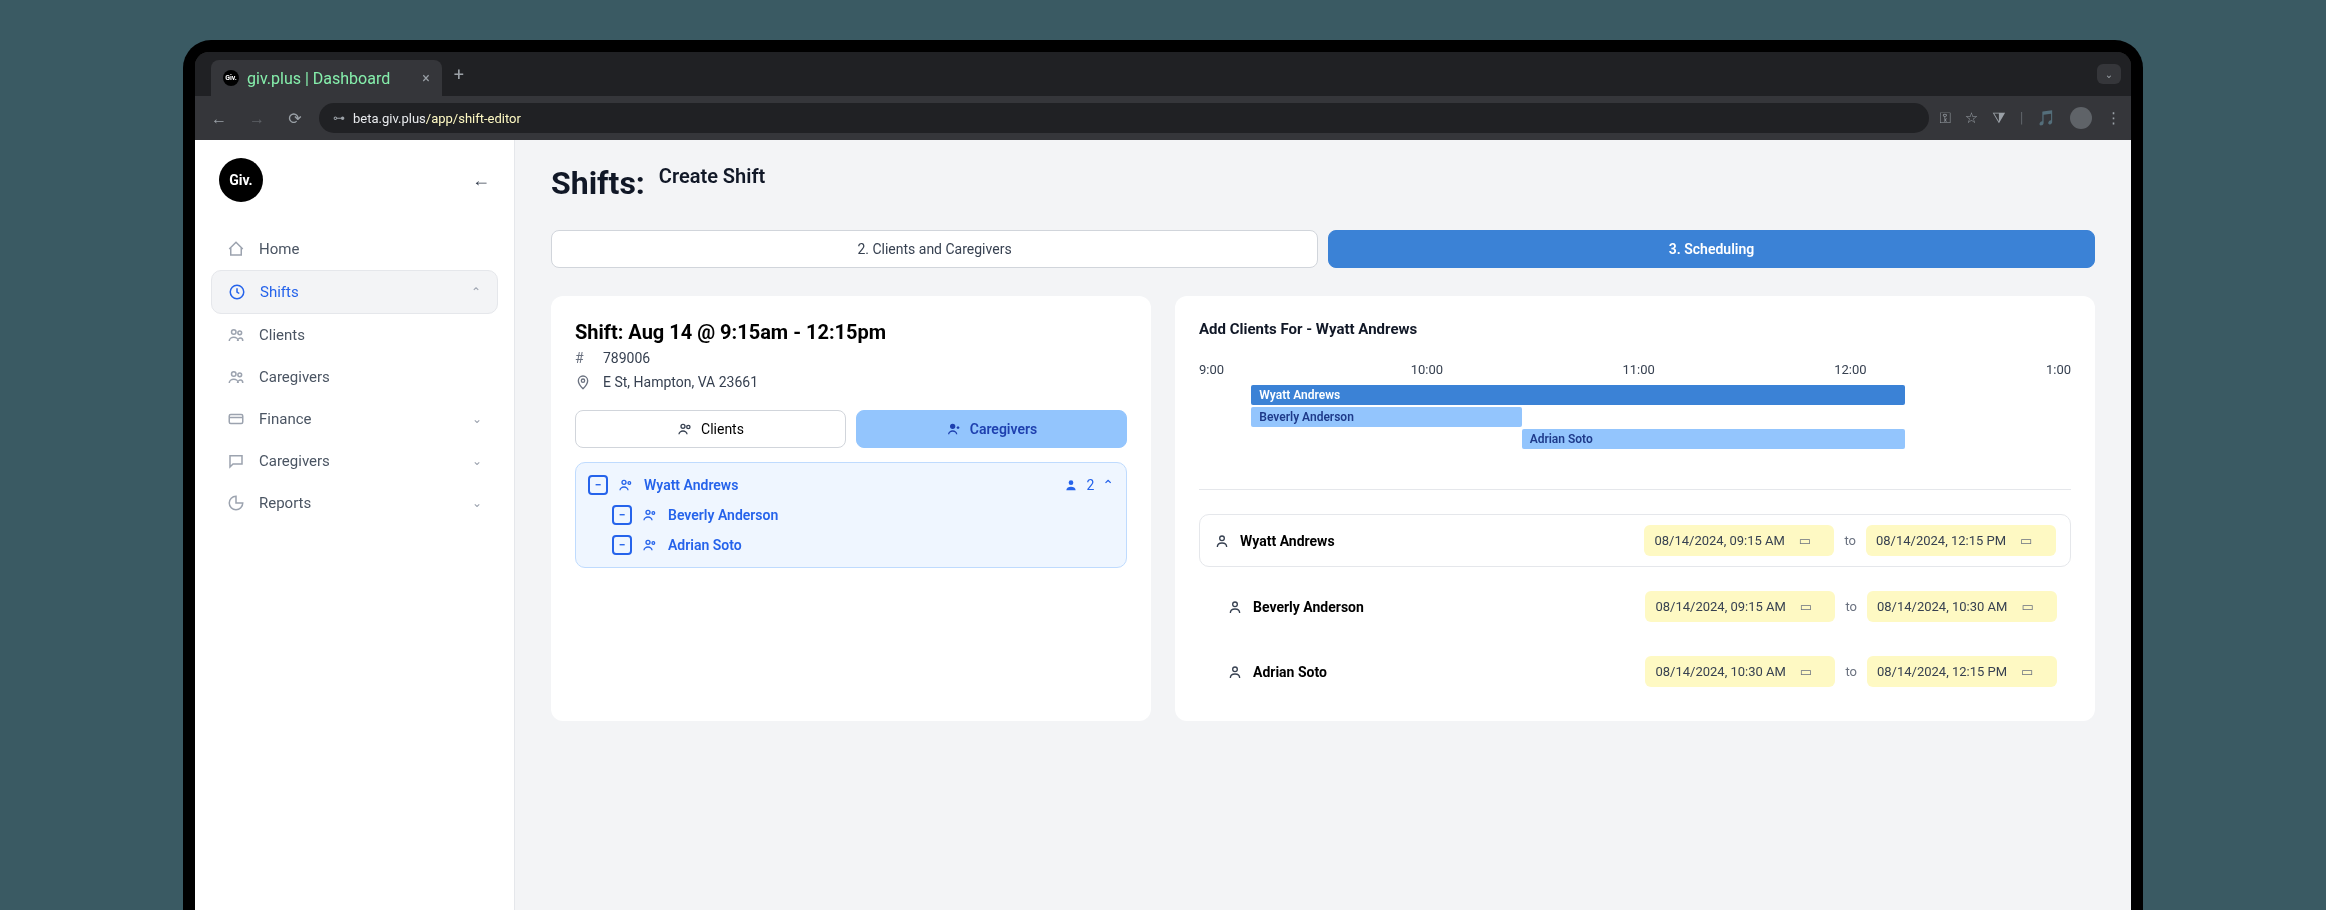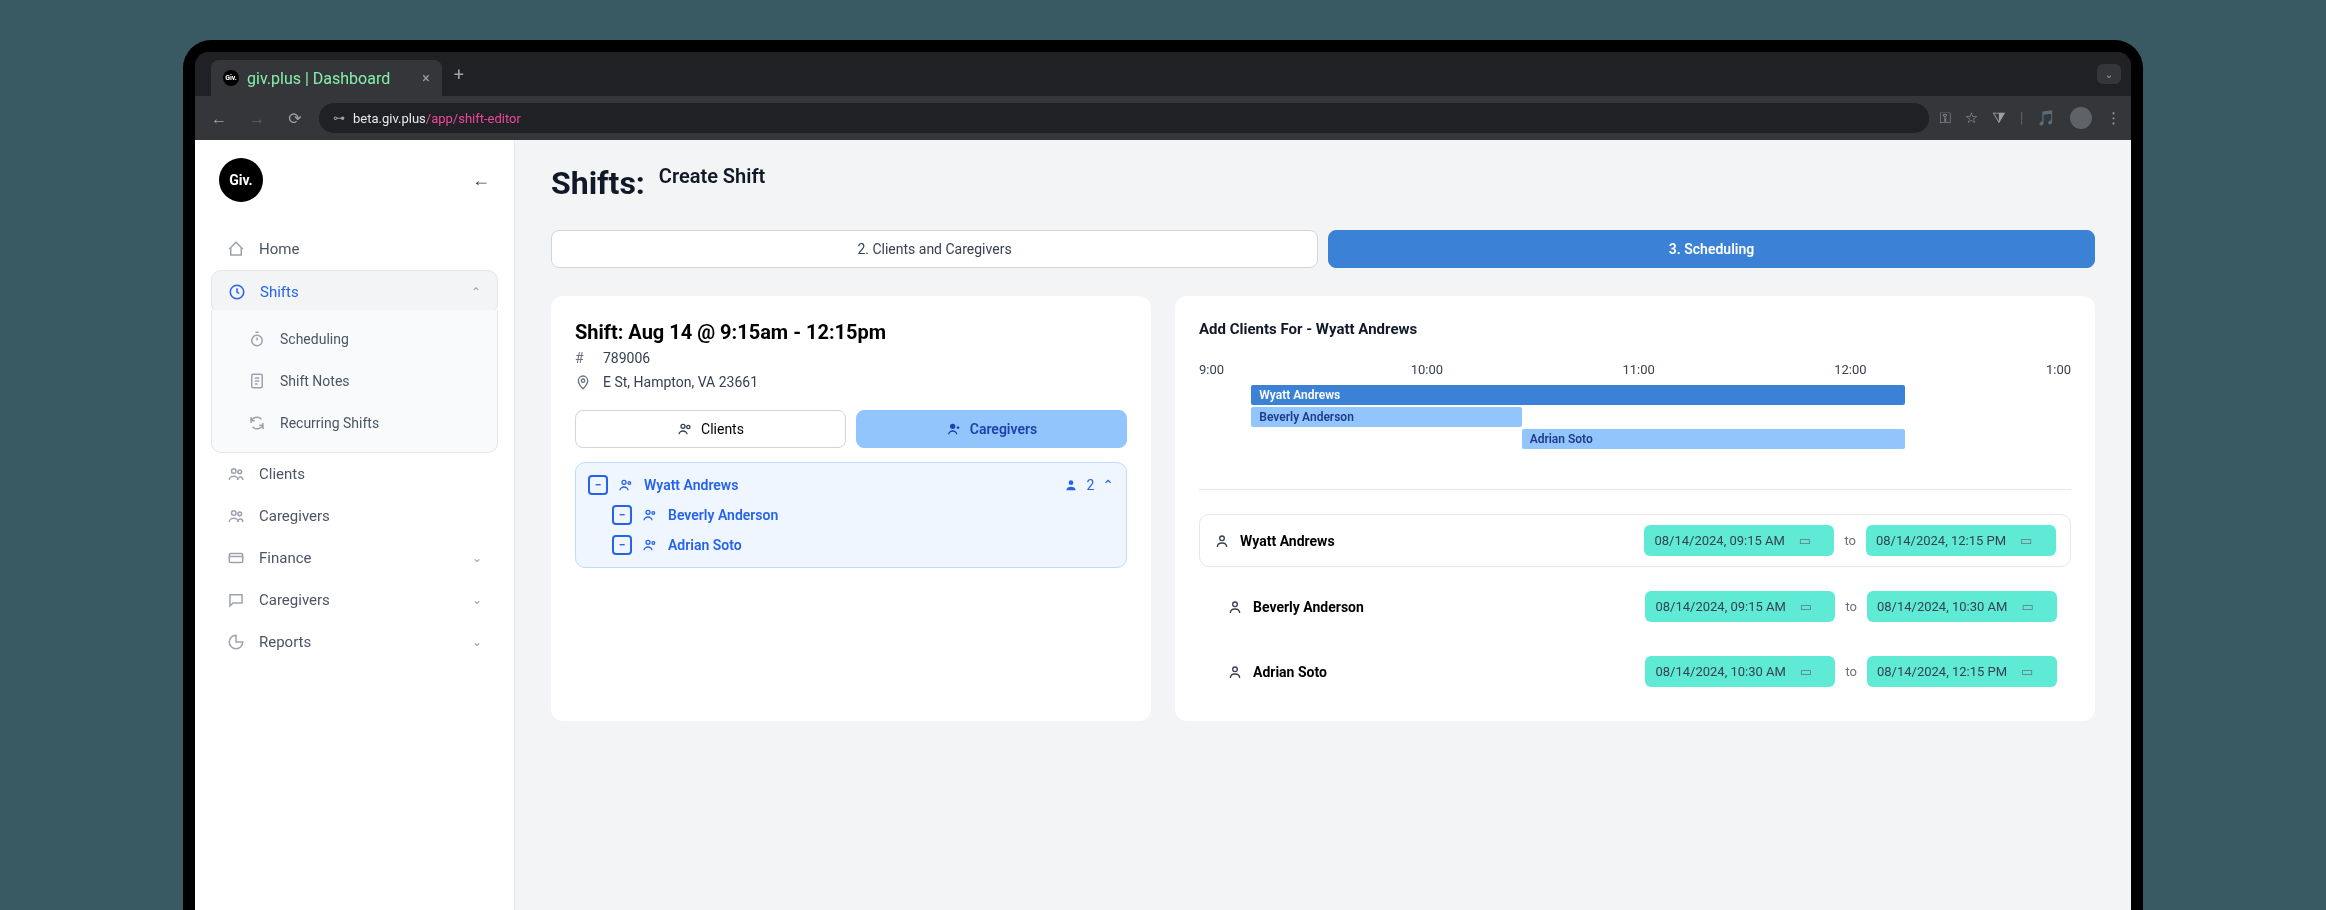--- a/index.html
+++ b/index.html
@@ -19,7 +19,7 @@
 .url-box { flex: 1; background: #202124; border-radius: 20px; height: 30px; display: flex; align-items: center; padding: 0 14px; gap: 8px; }
 .url-icon { color: #9aa0a6; font-size: 12px; }
 .url-text { color: #e8eaed; font-size: 13px; }
-.url-text .path { color: #ec4899; }
+.url-text .path { color: #fef9c3; }
 .addr-right { display: flex; gap: 14px; align-items: center; color: #9aa0a6; }
 .addr-right span { cursor: pointer; font-size: 15px; }
 .addr-divider { color: #5f6368; }

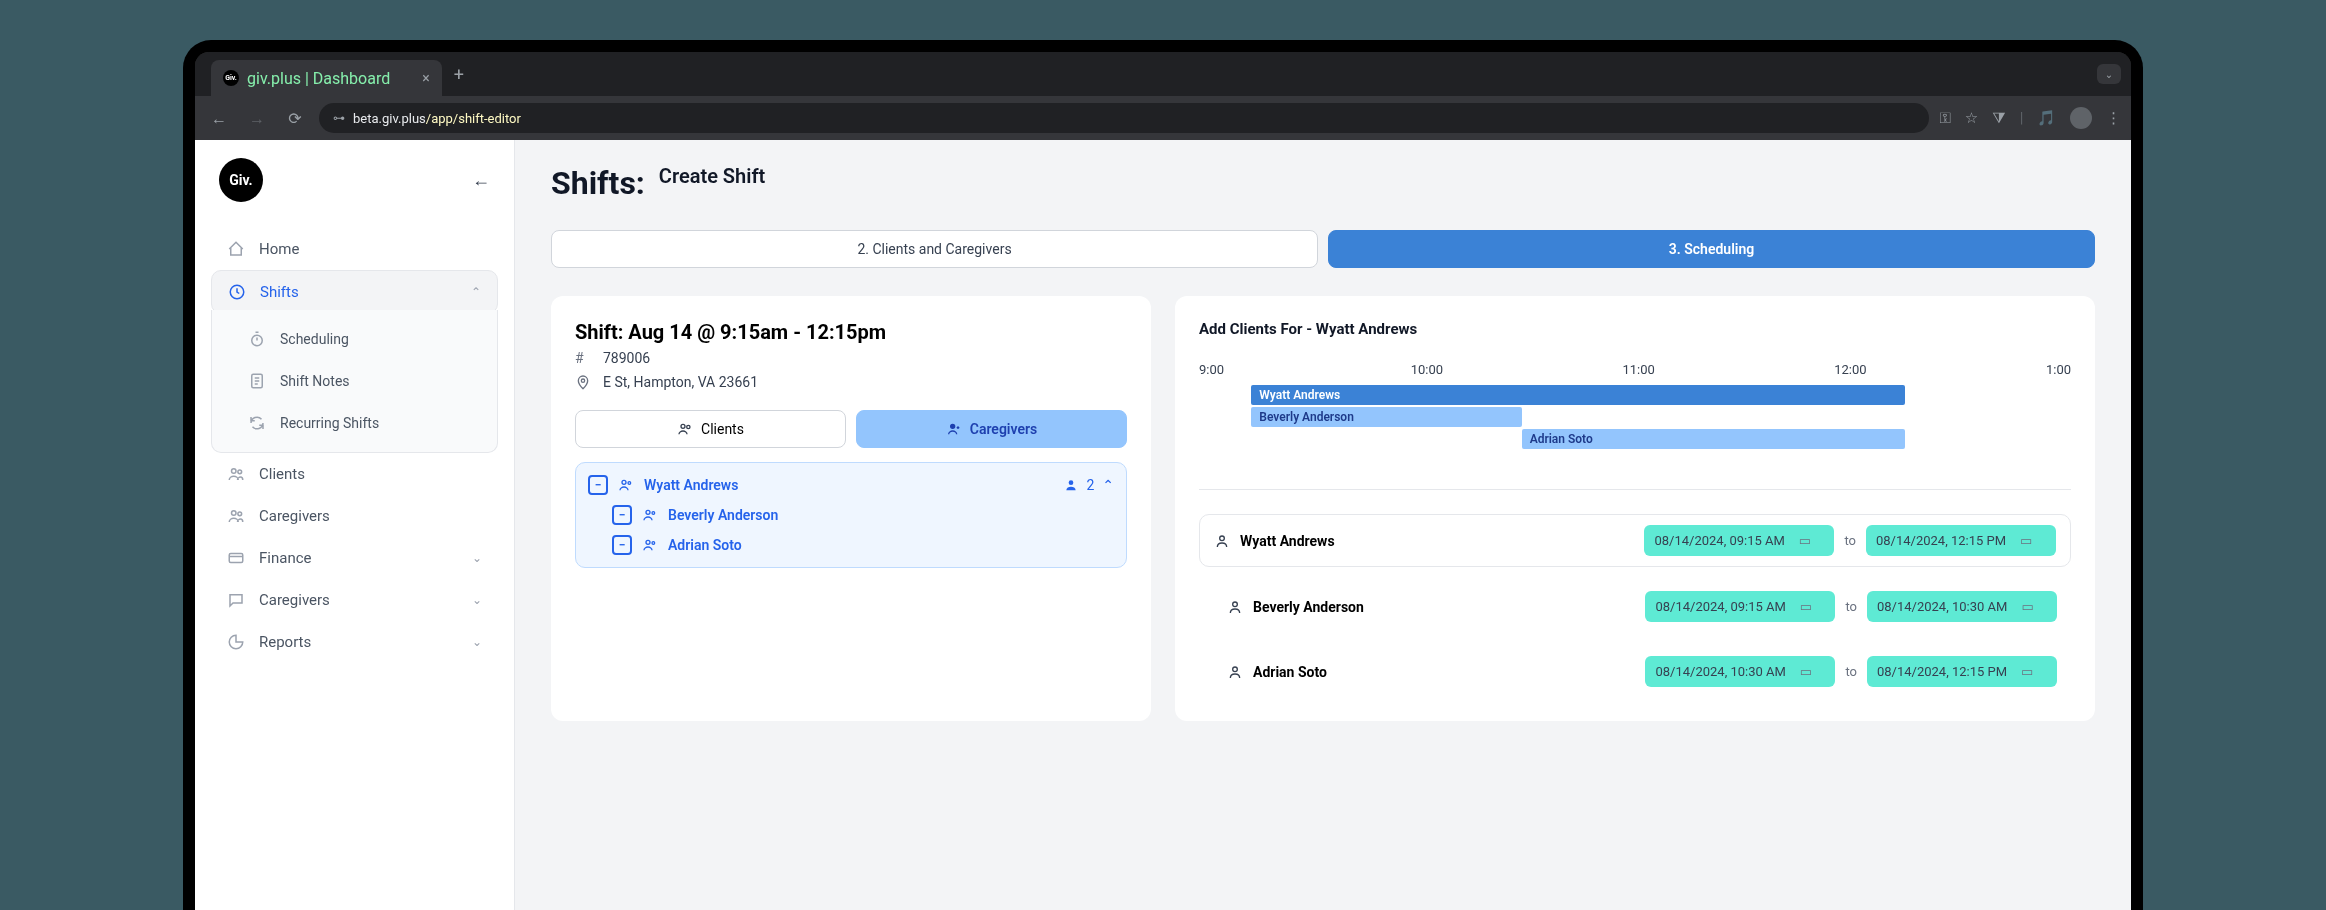--- a/index.html
+++ b/index.html
@@ -141,28 +141,6 @@
             <span>Shifts</span>
             <span class="chevron">⌃</span>
           </div>
-          <div class="nav-sub">
-            <div class="nav-sub-item">
-              <svg class="nav-icon" viewBox="0 0 24 24" fill="none" stroke="#9ca3af" stroke-width="2">
-                  <circle cx="12" cy="14" r="7"></circle>
-                  <path d="M12 10v4M10 3h4"></path>
-                </svg>
-              <span>Scheduling</span>
-            </div>
-            <div class="nav-sub-item">
-              <svg class="nav-icon" viewBox="0 0 24 24" fill="none" stroke="#9ca3af" stroke-width="2">
-                  <rect x="5" y="3" width="14" height="18" rx="2"></rect>
-                  <path d="M9 8h6M9 12h6M9 16h4"></path>
-                </svg>
-              <span>Shift Notes</span>
-            </div>
-            <div class="nav-sub-item">
-              <svg class="nav-icon" viewBox="0 0 24 24" fill="none" stroke="#9ca3af" stroke-width="2">
-                  <path d="M4 12a8 8 0 0 1 14-5M20 12a8 8 0 0 1-14 5M4 4v5h5M20 20v-5h-5"></path>
-                </svg>
-              <span>Recurring Shifts</span>
-            </div>
-          </div>
           <div class="nav-item">
             <svg class="nav-icon" viewBox="0 0 24 24" fill="none" stroke="#9ca3af" stroke-width="2">
                 <circle cx="9" cy="8" r="3"></circle>

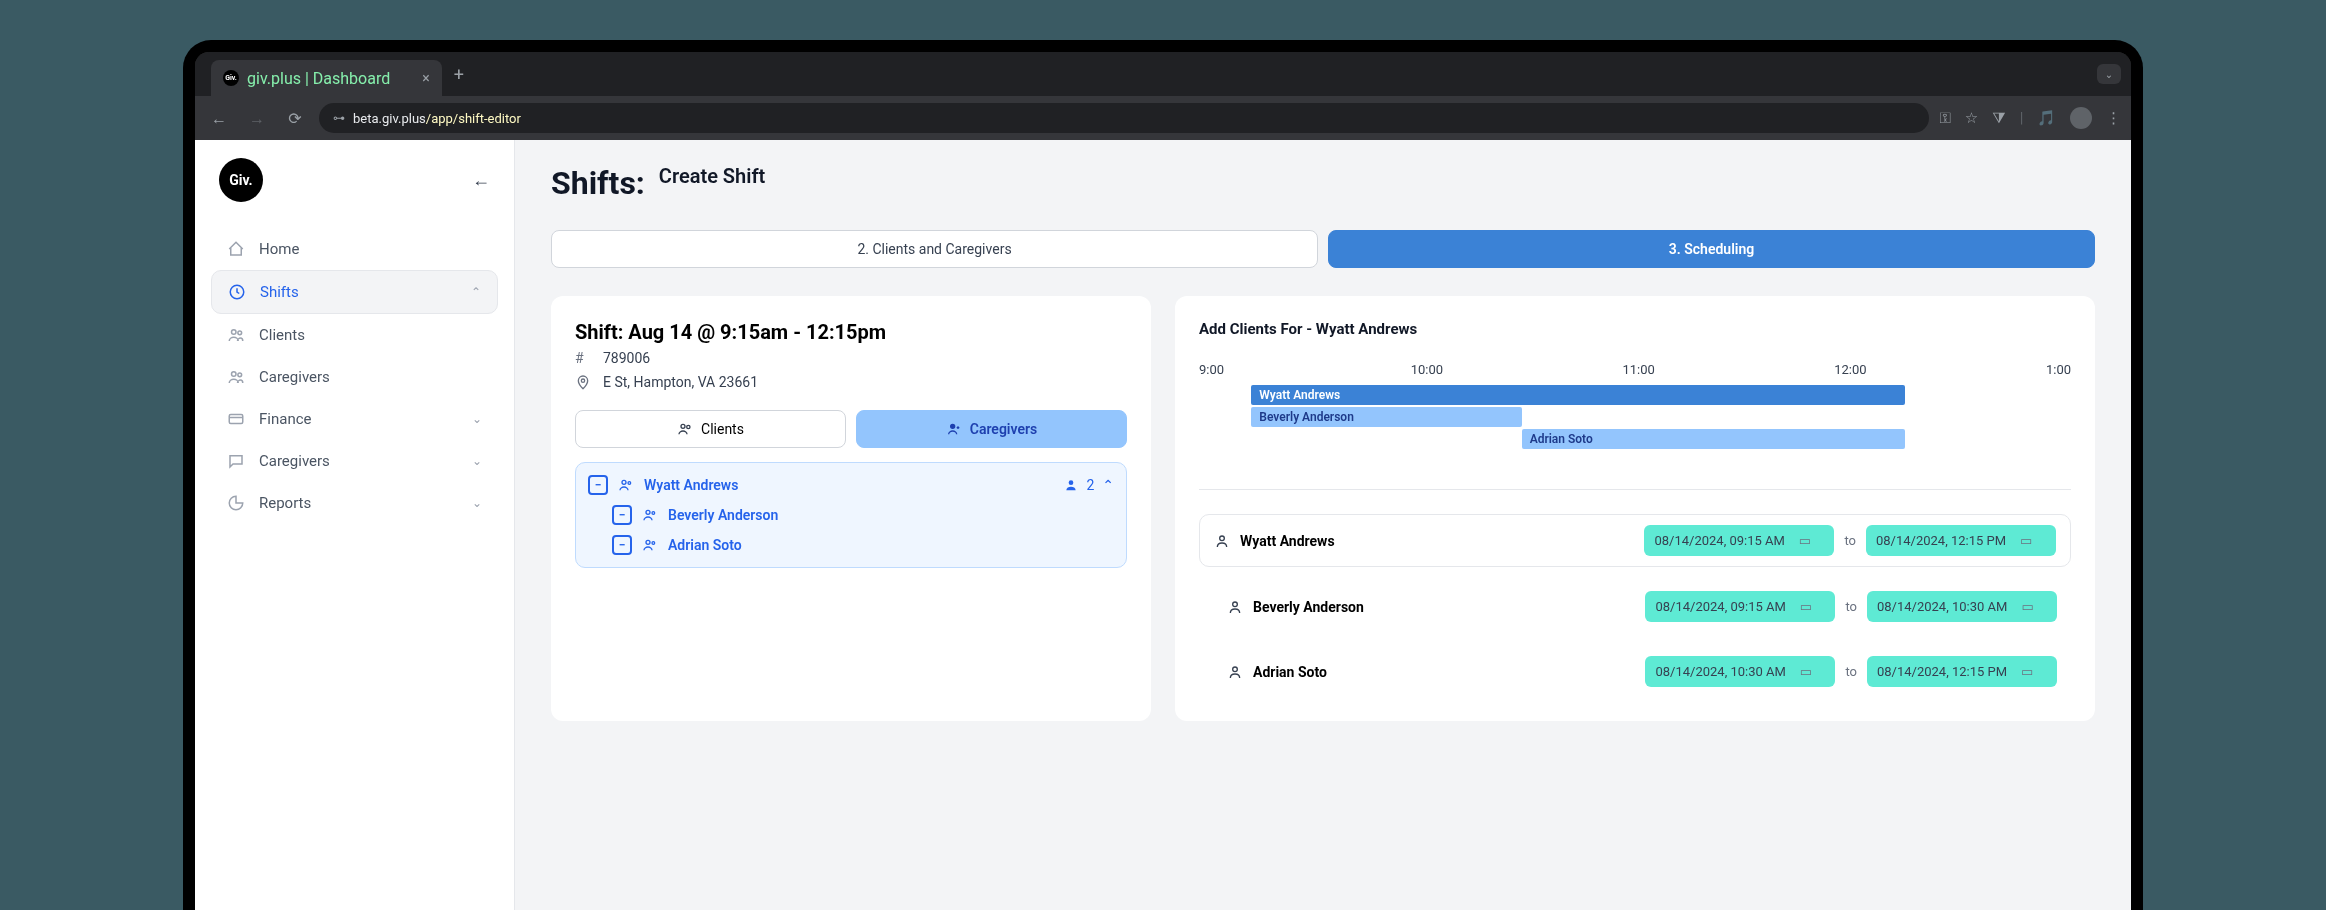--- a/index.html
+++ b/index.html
@@ -81,7 +81,7 @@
 .time-row { display: flex; align-items: center; gap: 10px; border: 1px solid #e5e7eb; border-radius: 10px; padding: 10px 14px; }
 .time-row.primary { border-width: 1px; }
 .tr-name { font-weight: 700; font-size: 14px; flex: 1; display: flex; align-items: center; gap: 10px; }
-.tr-input { background: #5eead4; border-radius: 6px; padding: 8px 10px; font-size: 13px; color: #374151; display: flex; align-items: center; gap: 14px; min-width: 190px; }
+.tr-input { background: #fef9c3; border-radius: 6px; padding: 8px 10px; font-size: 13px; color: #374151; display: flex; align-items: center; gap: 14px; min-width: 190px; }
 .to-label { font-size: 13px; color: #6b7280; }
 .cal-icon { color: #6b7280; }
 .person-outline-icon { width: 16px; height: 16px; }

